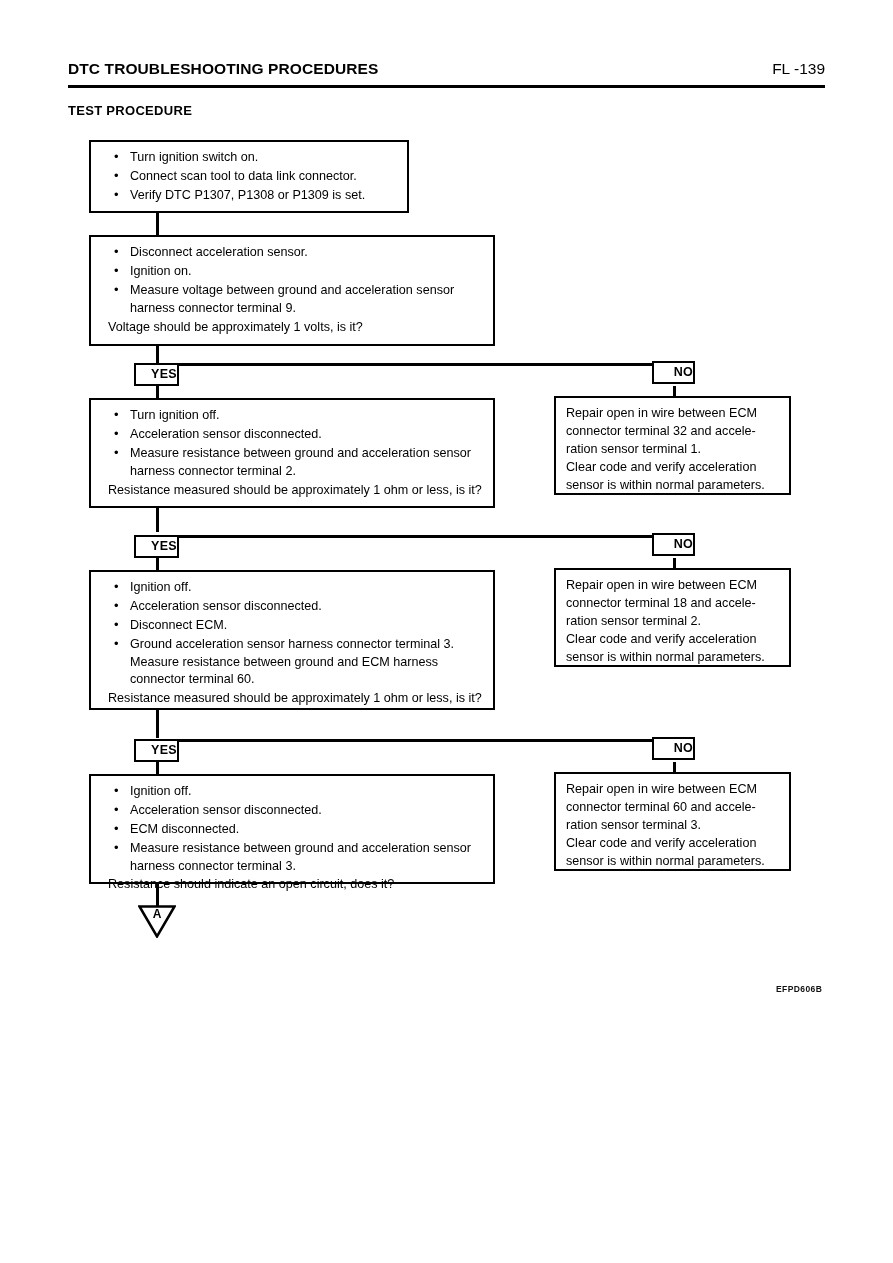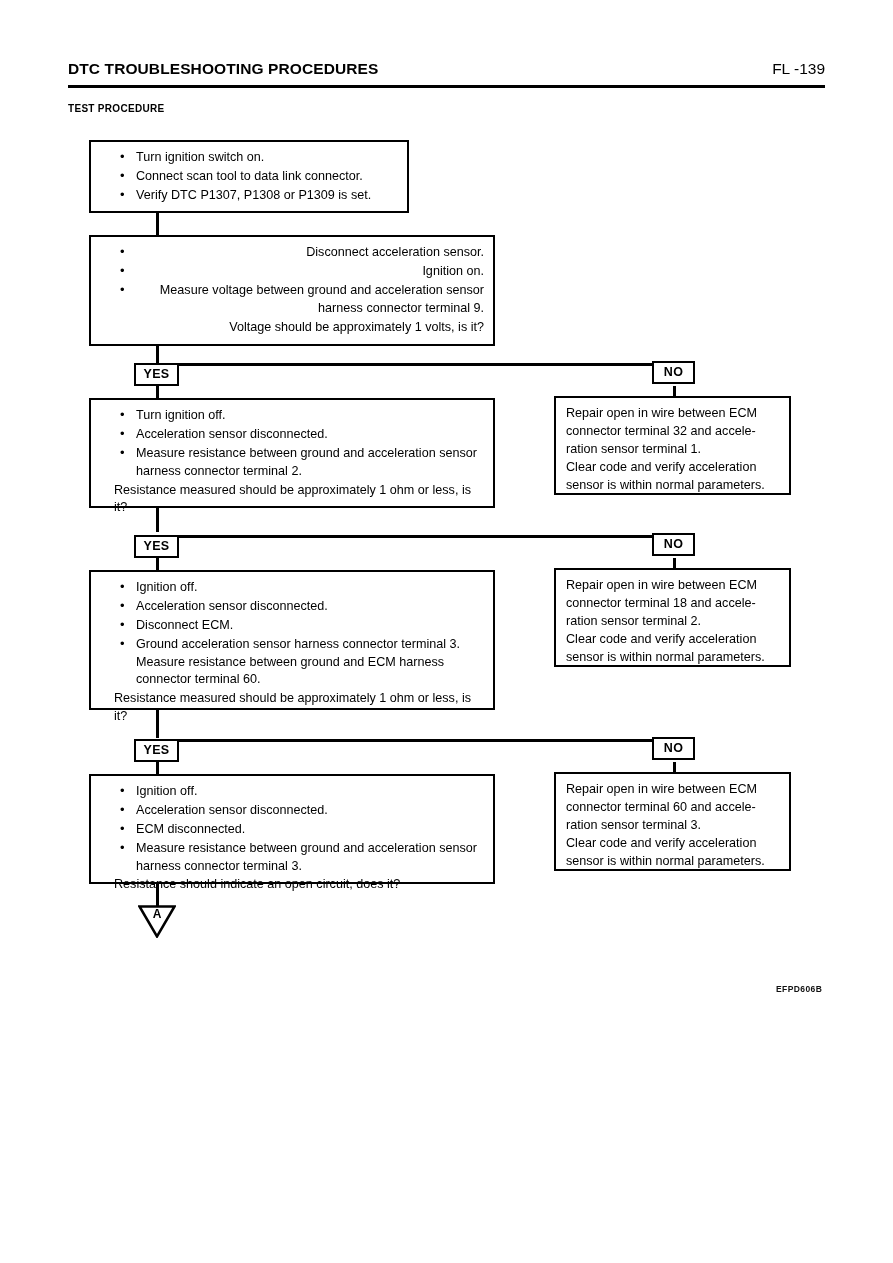--- a/index.html
+++ b/index.html
@@ -57,7 +57,7 @@
     position: absolute;
     left: 68px;
     top: 103px;
-    font-size: 10px;
+    font-size: 13px;
     font-weight: bold;
     letter-spacing: 0.3px;
   }

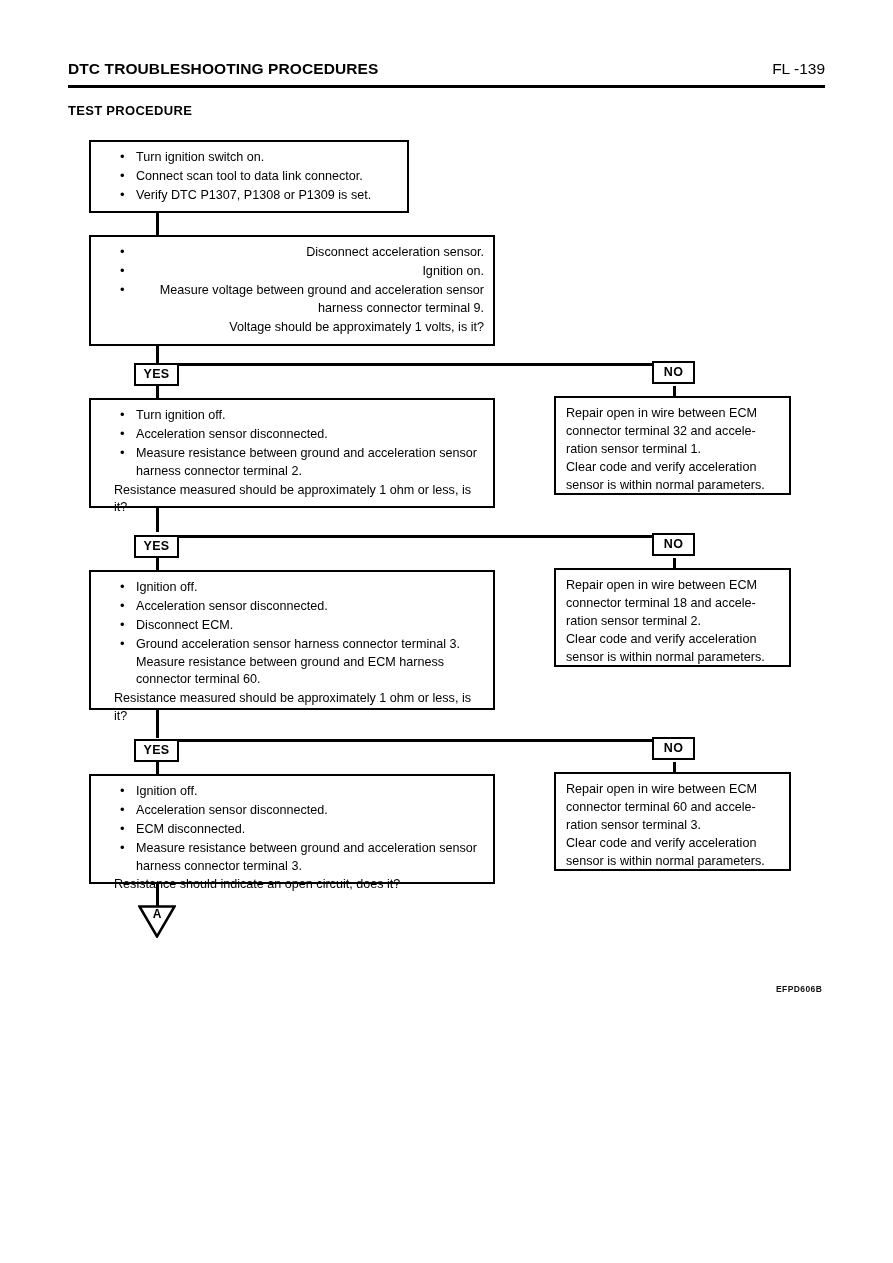--- a/index.html
+++ b/index.html
@@ -72,7 +72,7 @@
     line-height: 1.42;
   }
   .fbox .inner {
-    padding: 7px 9px 7px 23px;
+    padding: 7px 9px 7px 17px;
   }
   ul.blist {
     list-style: none;

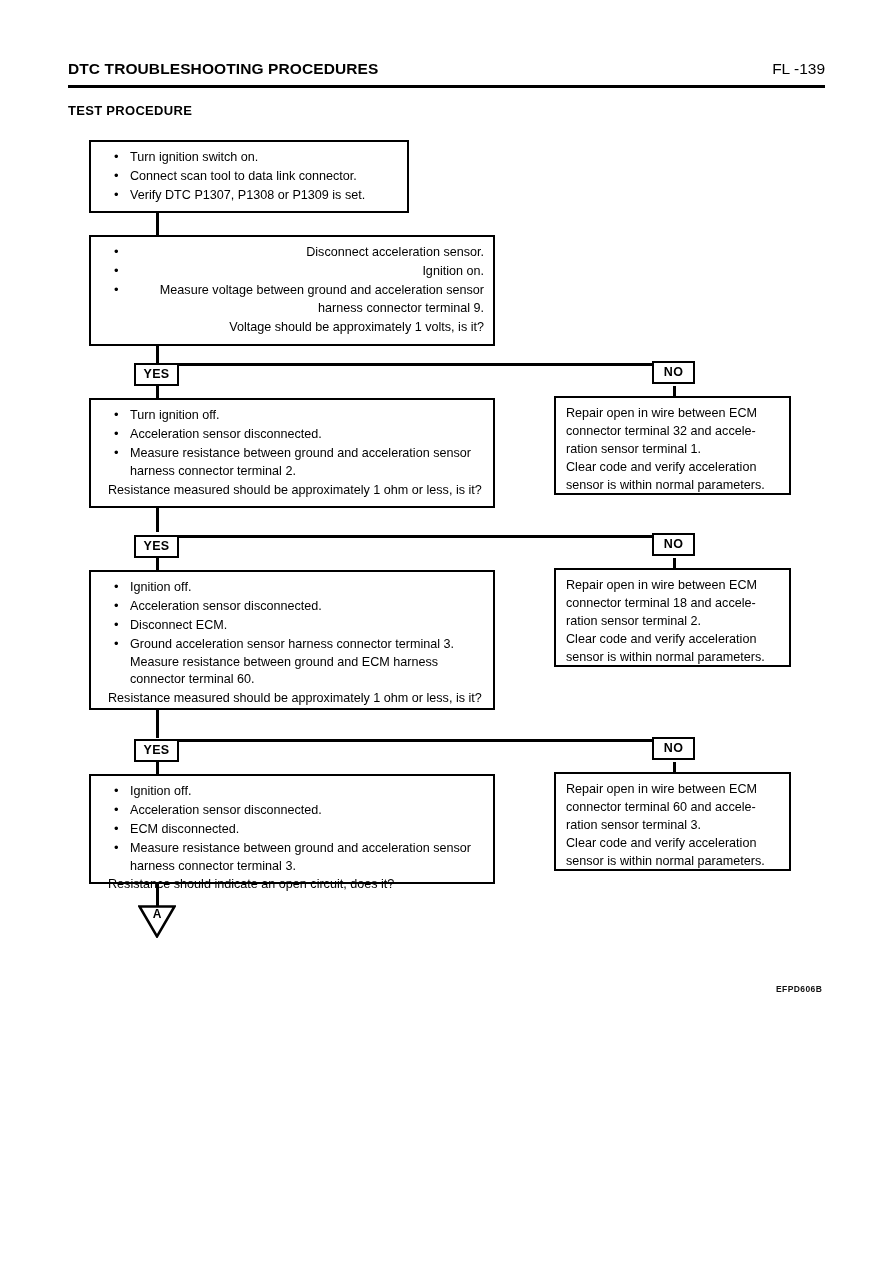--- a/index.html
+++ b/index.html
@@ -204,7 +204,7 @@
     </div>
   </div>
 
-  <div class="fbox" id="b2" style="left:89px; top:235px; width:406px; height:111px;text-align:right;">
+  <div class="fbox" id="b2" style="left:89px; top:235px; width:406px; height:111px;">
     <div class="inner">
       <ul class="blist">
         <li><span>Disconnect acceleration sensor.</span></li>

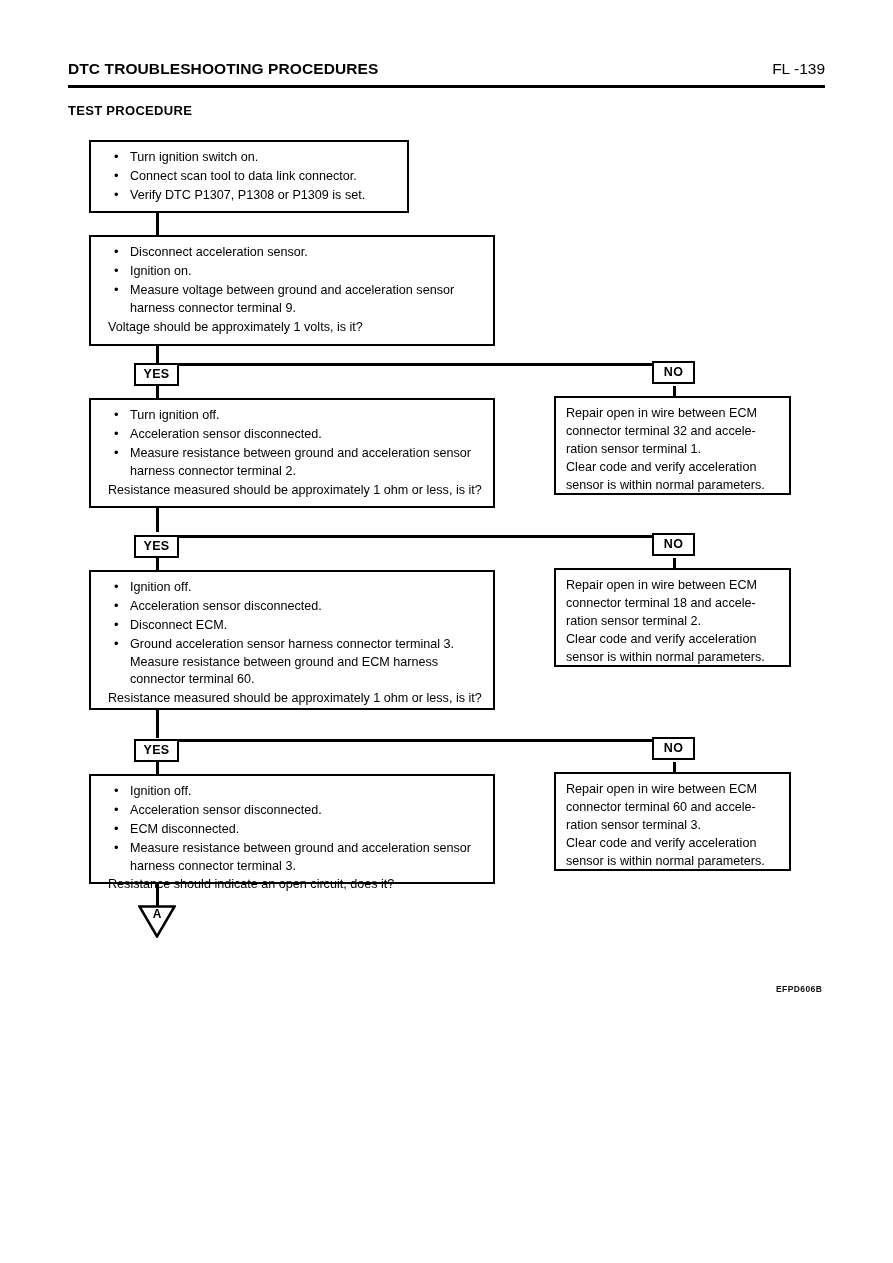--- a/index.html
+++ b/index.html
@@ -103,7 +103,7 @@
     box-sizing: border-box;
     font-size: 12.5px;
     font-weight: bold;
-    text-align: center;
+    text-align: right;
     line-height: 19px;
     height: 23px;
     letter-spacing: 0.3px;

